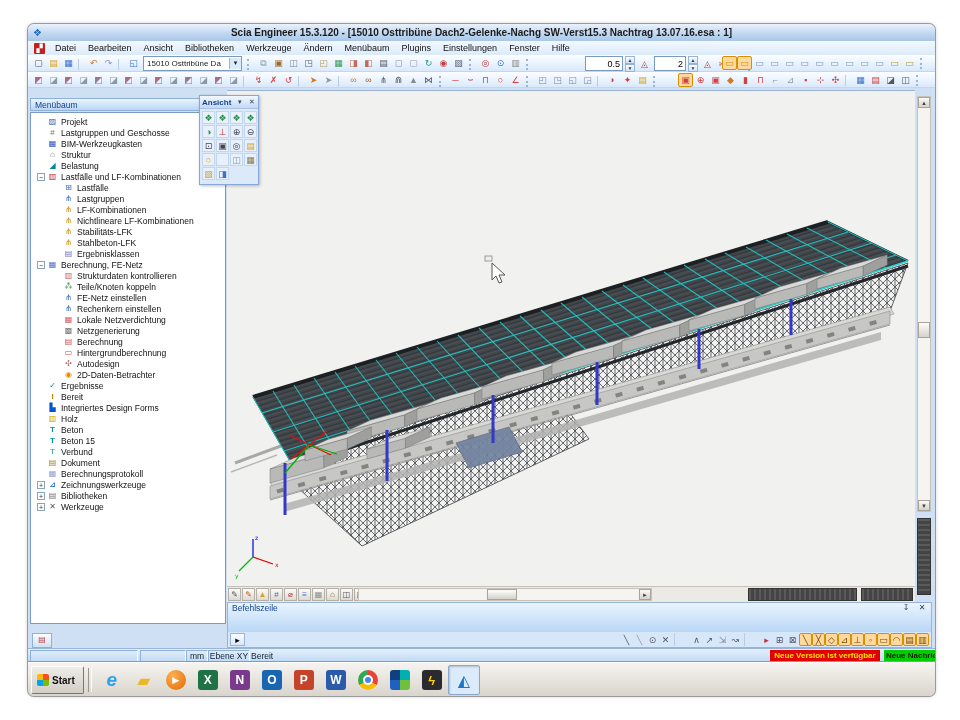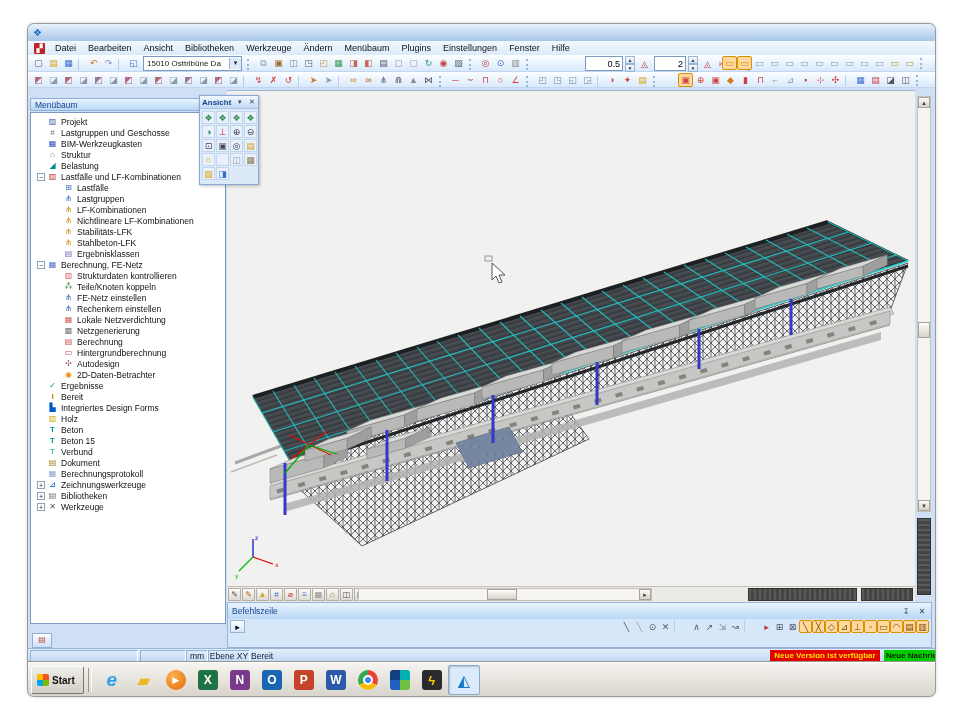--- a/index.html
+++ b/index.html
@@ -111,6 +111,7 @@
 
     <div class="titlebar">
       <span class="appicon16">❖</span>
+      <span>Scia Engineer 15.3.120 - [15010  Osttribüne Dach2-Gelenke-Nachg SW-Verst15.3 Nachtrag 13.07.16.esa : 1]</span>
     </div>
 
     <div class="menubar">

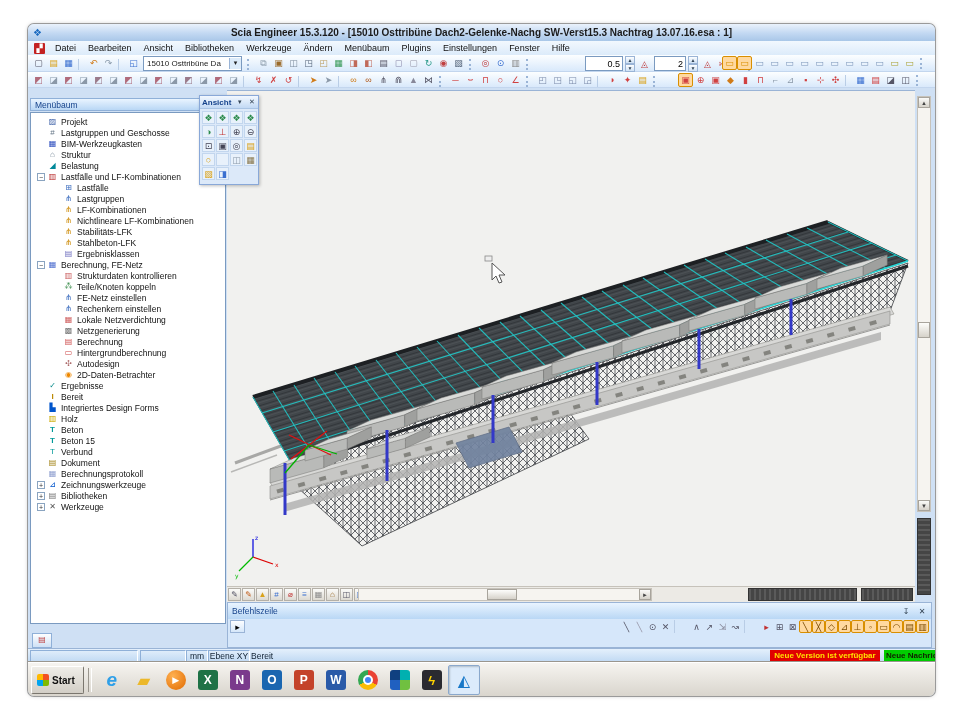--- a/index.html
+++ b/index.html
@@ -70,7 +70,7 @@
   .pi{width:13px;height:13px;display:flex;align-items:center;justify-content:center;font-size:9px;background:#e8f1fb;border:1px solid #c2d6ee;box-sizing:border-box;}
   
   .cmdpanel{position:absolute;left:199px;top:578px;width:705px;height:46px;background:#d6e7fa;border:1px solid #9ab4d6;box-sizing:border-box;}
-  .cmdhead{height:16px;background:linear-gradient(#e9f4ff,#b9d7f5);display:flex;align-items:center;font-size:8.5px;color:#15428b;padding:0 4px;}
+  .cmdhead{height:29px;background:linear-gradient(#e9f4ff,#b9d7f5);display:flex;font-size:8.5px;color:#15428b;padding:0 4px;}
   .cmdhead .hicon{margin-left:6px;font-size:8px;color:#345;width:10px;text-align:center;}
   .cmdhead .spacer{flex:1;}
   .cmdtools{height:15px;display:flex;align-items:center;padding:0 2px;}

